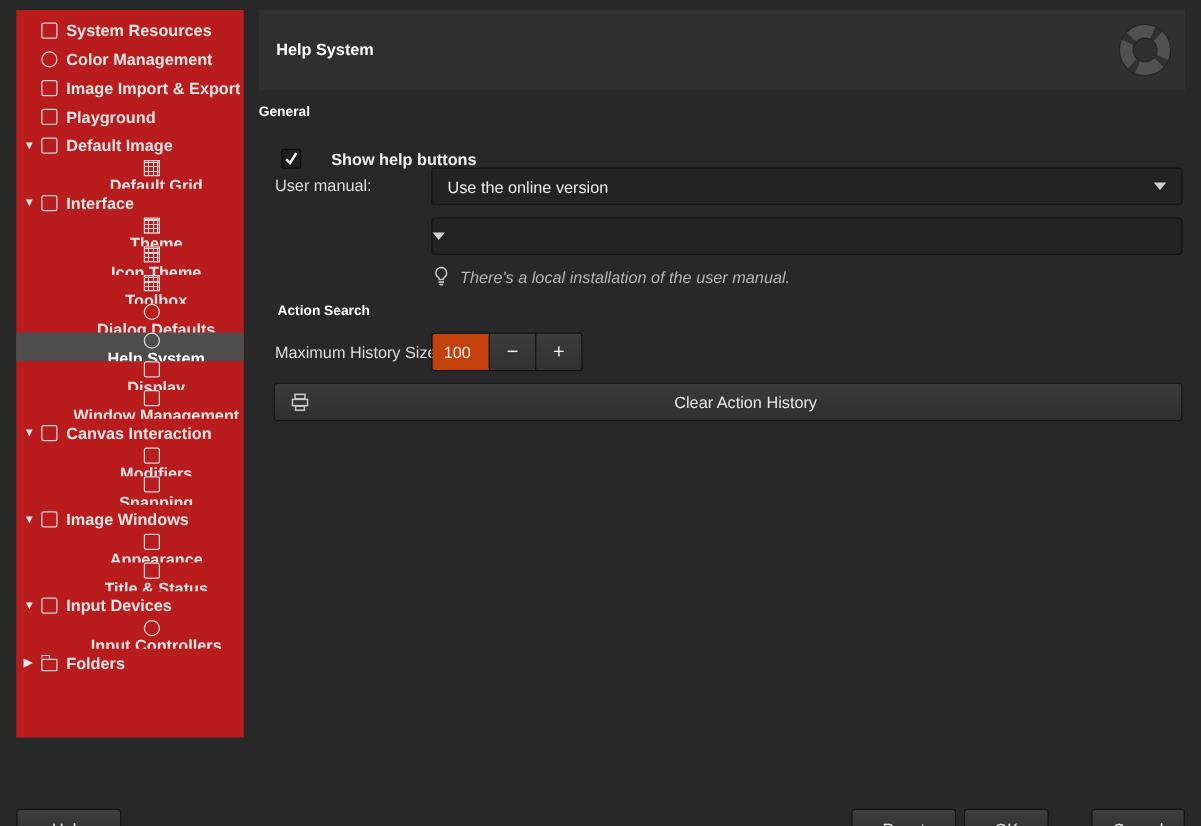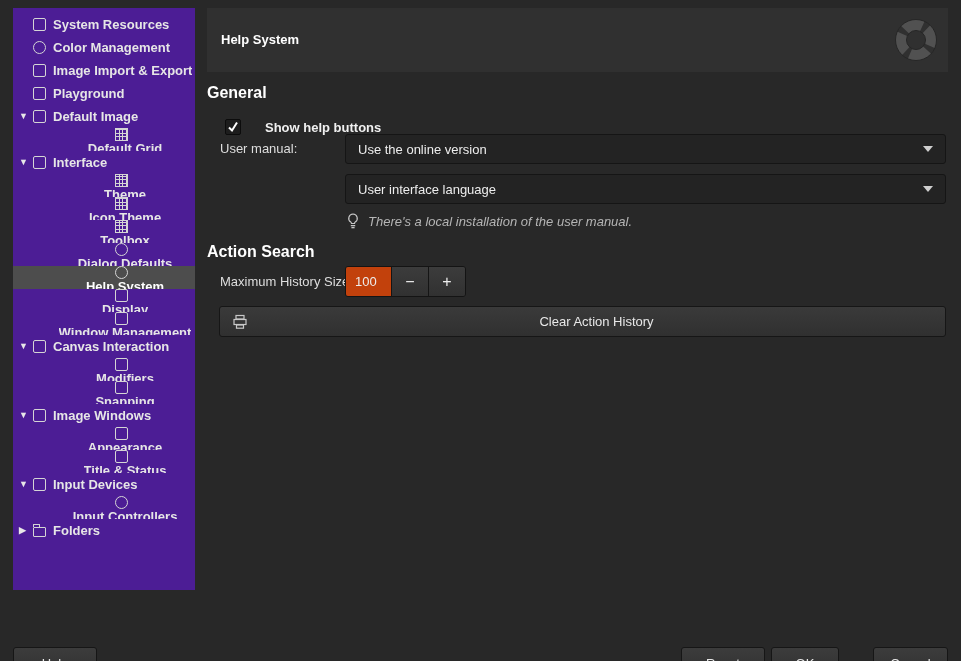--- a/index.html
+++ b/index.html
@@ -12,7 +12,7 @@
   
   .sidebar{
     position:absolute;left:13px;top:8px;width:182px;height:582px;
-    background:#4c1d95;padding-top:5px;box-sizing:border-box;
+    background:#b91c1c;padding-top:5px;box-sizing:border-box;
   }
   .row{
     height:23px;display:flex;align-items:center;

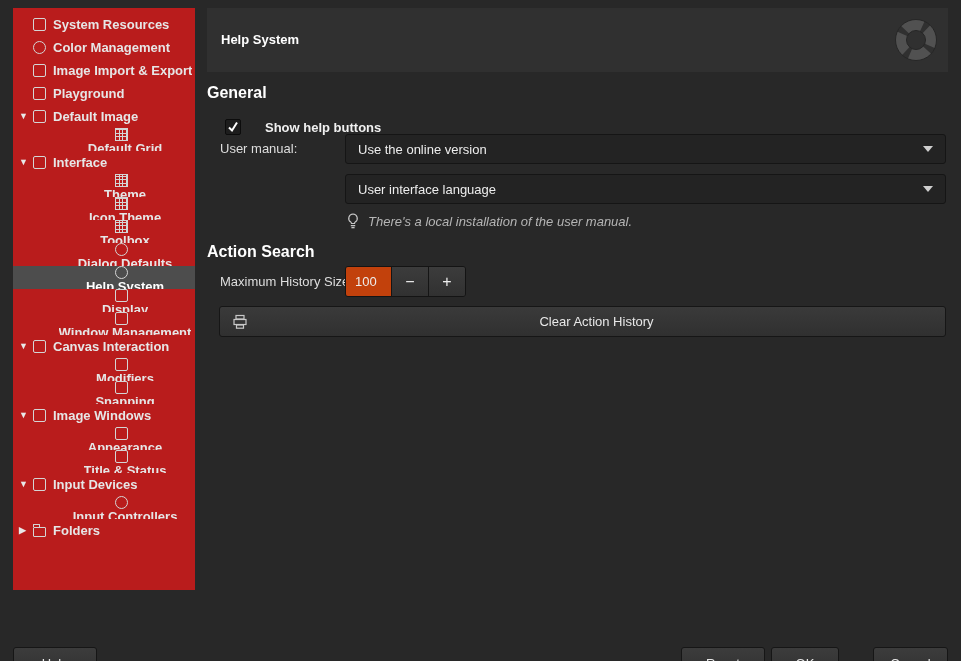--- a/index.html
+++ b/index.html
@@ -52,7 +52,7 @@
   .hdr .buoy{position:absolute;right:10px;top:10px;}
   
   .section-label{
-    position:absolute;font-size:16px;font-weight:bold;color:#ffffff;
+    position:absolute;font-size:11px;font-weight:bold;color:#ffffff;
   }
   .plain-label{
     position:absolute;font-size:13px;color:#dedede;

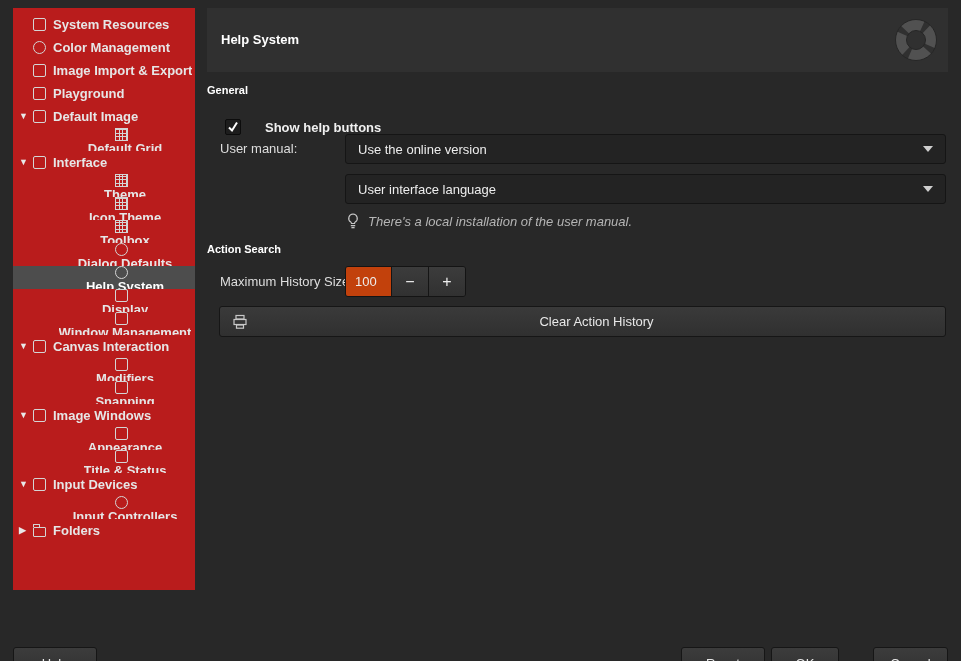--- a/index.html
+++ b/index.html
@@ -263,7 +263,6 @@
 </div>
 
 <div class="combo" style="top:174px;">
-  <span class="combo-text">User interface language</span>
   <span class="arrow"></span>
 </div>
 

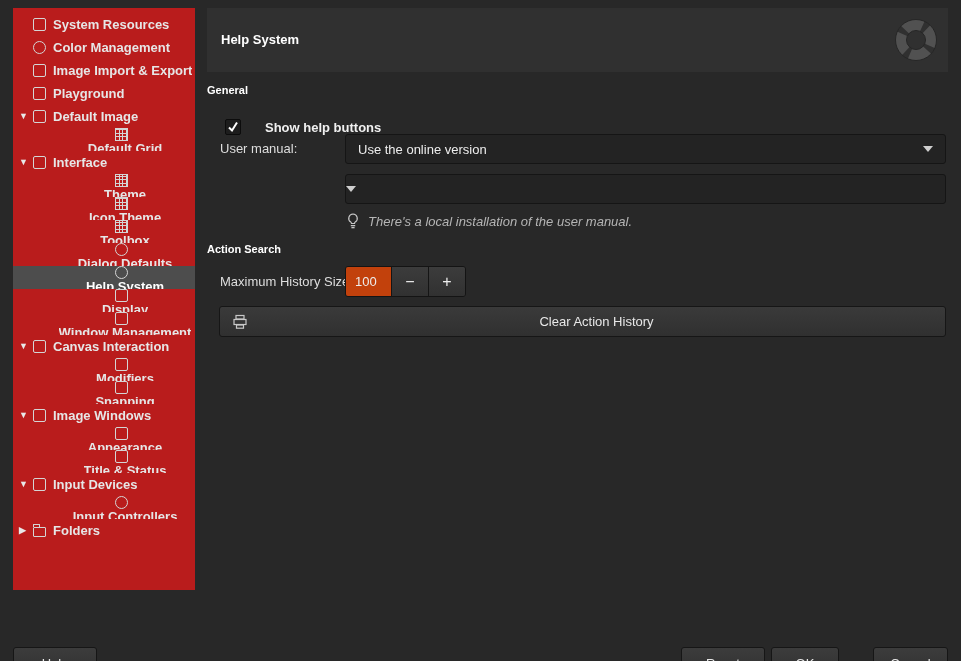--- a/index.html
+++ b/index.html
@@ -275,7 +275,7 @@
   <span class="info-text">There's a local installation of the user manual.</span>
 </div>
 
-<div class="section-label" style="left:207px;top:243px;">Action Search</div>
+<div class="section-label" style="left:222px;top:243px;">Action Search</div>
 
 <div class="plain-label" style="left:220px;top:274px;">Maximum History Size:</div>
 

